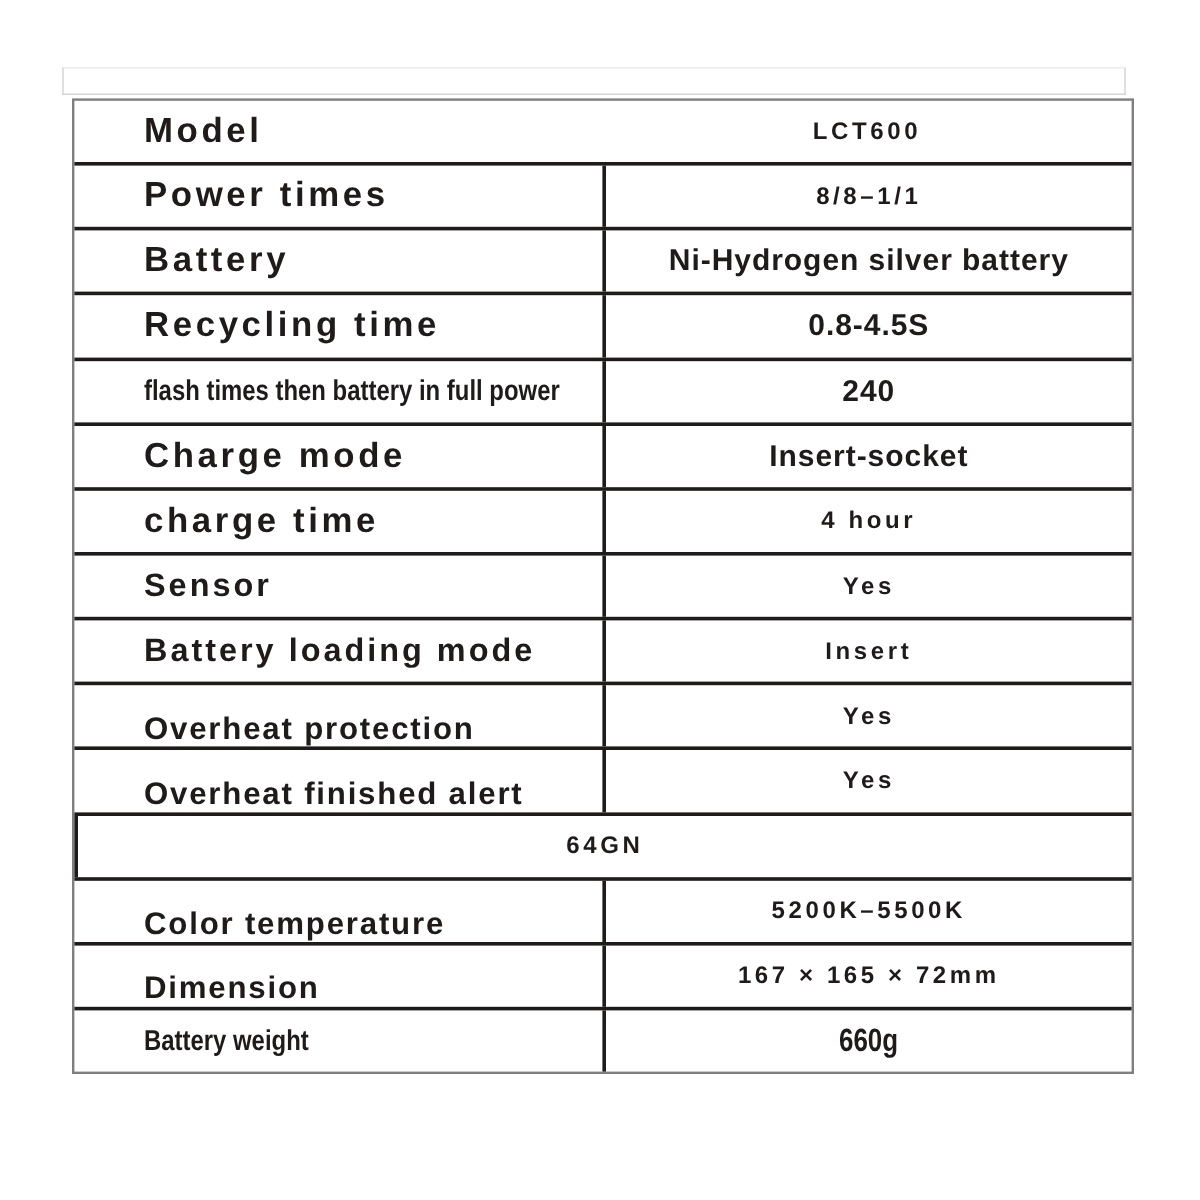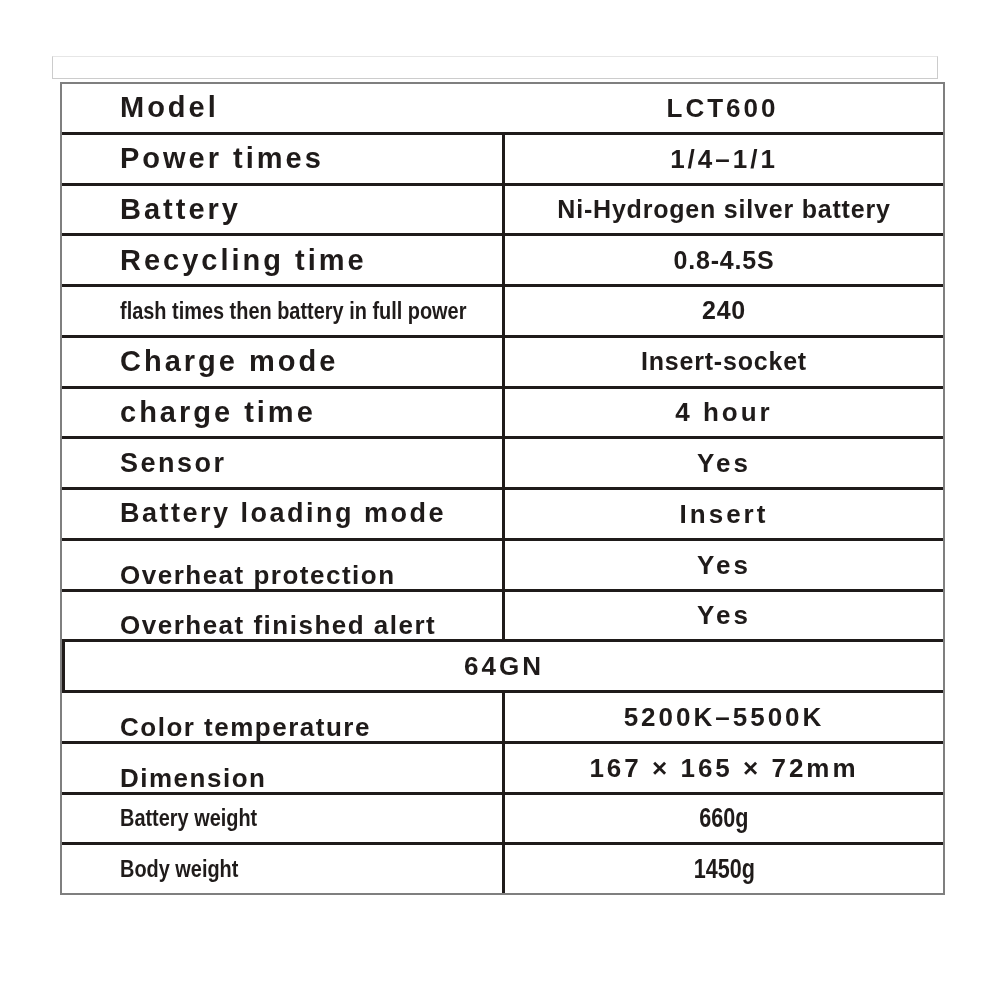--- a/index.html
+++ b/index.html
@@ -70,7 +70,7 @@
   .t-cond { font-size: 24px; letter-spacing: 0;
             transform: scaleX(0.83); transform-origin: left center; }
   
-  .v-spaced { font-size: 26px; letter-spacing: 3px; }
+  .v-spaced { font-size: 20px; letter-spacing: 3px; }
   .v-normal { font-size: 25px; letter-spacing: 0.8px; }
   .v-cond   { font-size: 27px; letter-spacing: 0;
               transform: scaleX(0.8); transform-origin: center center; }

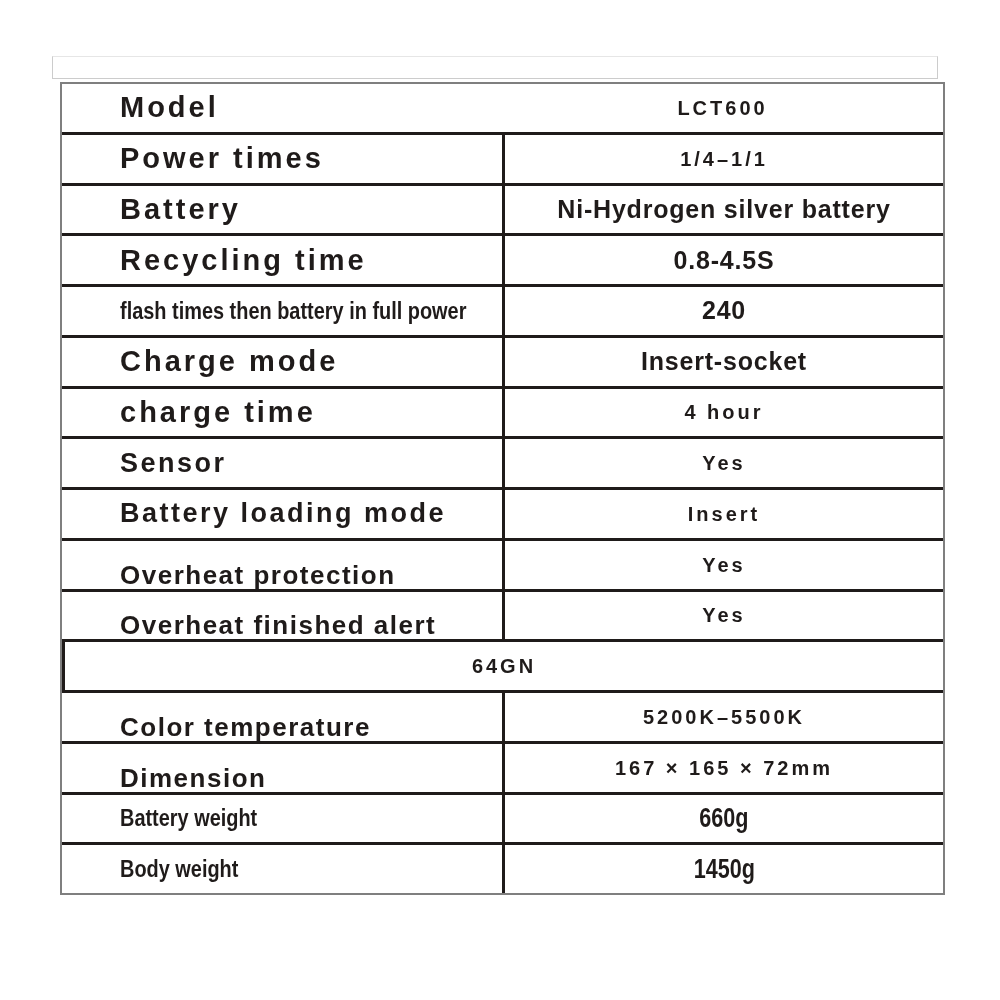--- a/index.html
+++ b/index.html
@@ -94,7 +94,7 @@
           <span class="txt t-xl">Power times</span>
         </div>
         <div class="cell-value">
-          <span class="txt v-spaced">1/4–1/1</span>
+          <span class="txt v-spaced">8/8–1/1</span>
         </div>
       </div>
       <div class="row">

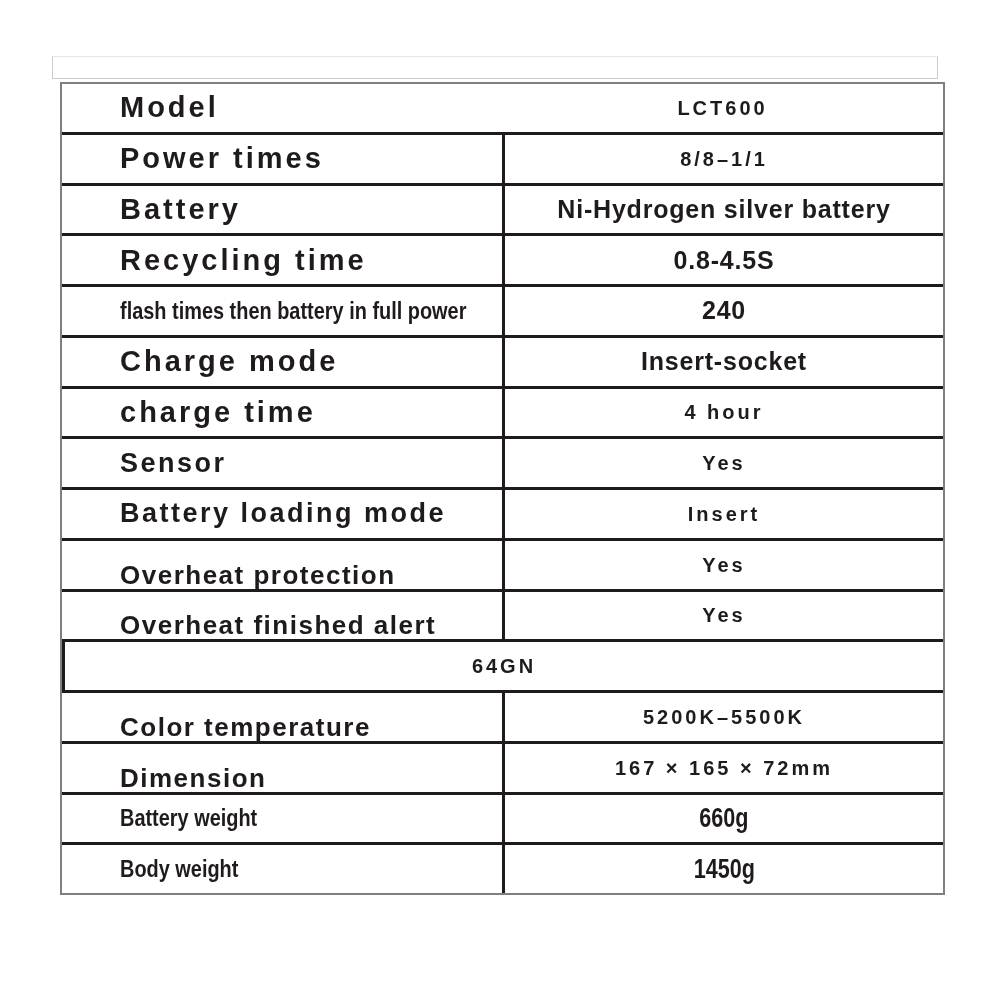--- a/index.html
+++ b/index.html
@@ -198,14 +198,6 @@
           <span class="txt v-cond">660g</span>
         </div>
       </div>
-      <div class="row">
-        <div class="cell-label">
-          <span class="txt t-cond">Body weight</span>
-        </div>
-        <div class="cell-value">
-          <span class="txt v-cond">1450g</span>
-        </div>
-      </div>
     </div>
 </div>
 

